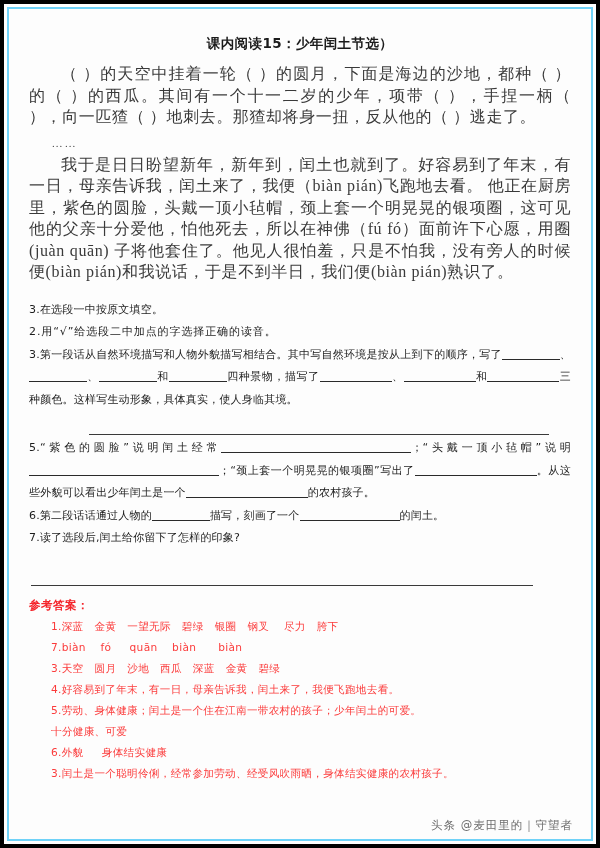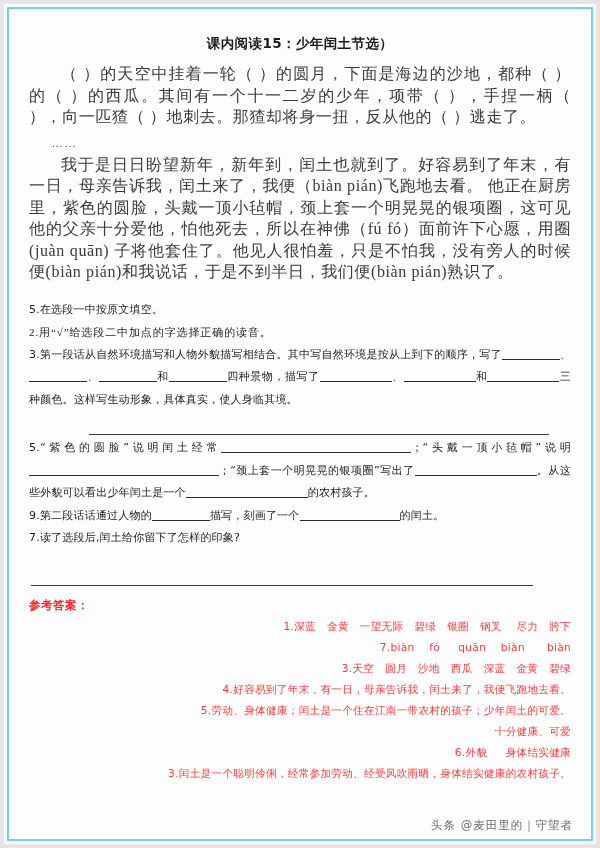--- a/index.html
+++ b/index.html
@@ -20,7 +20,7 @@
     position: relative;
     width: 600px;
     height: 848px;
-    background: #e5e5e5;
+    background: #000000;
     padding: 4px;
   }
   #frame-gap {

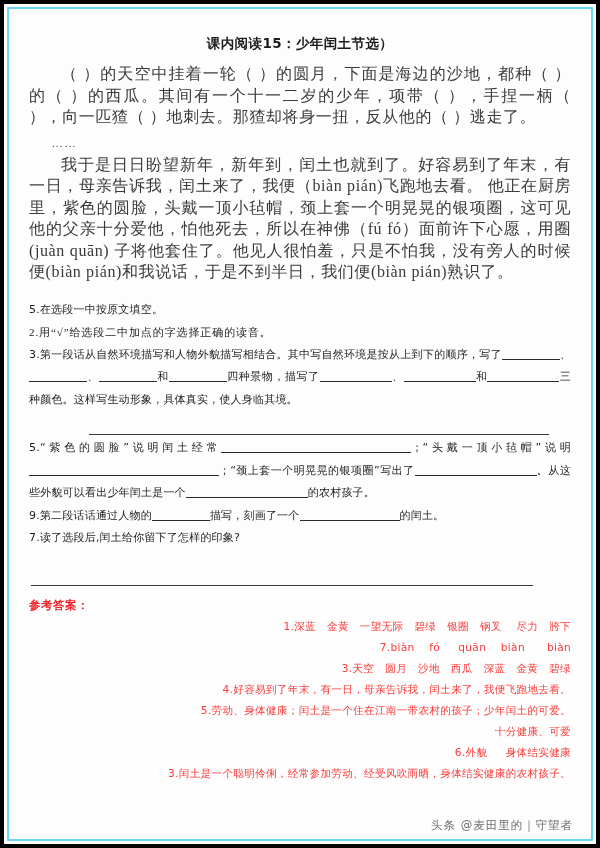--- a/index.html
+++ b/index.html
@@ -170,7 +170,7 @@
 
         <div id="questions-block">
 
-          <p class="question">5.在选段一中按原文填空。</p>
+          <p class="question">3.在选段一中按原文填空。</p>
 
           <p class="question q-spaced">2.用“√”给选段二中加点的字选择正确的读音。</p>
 

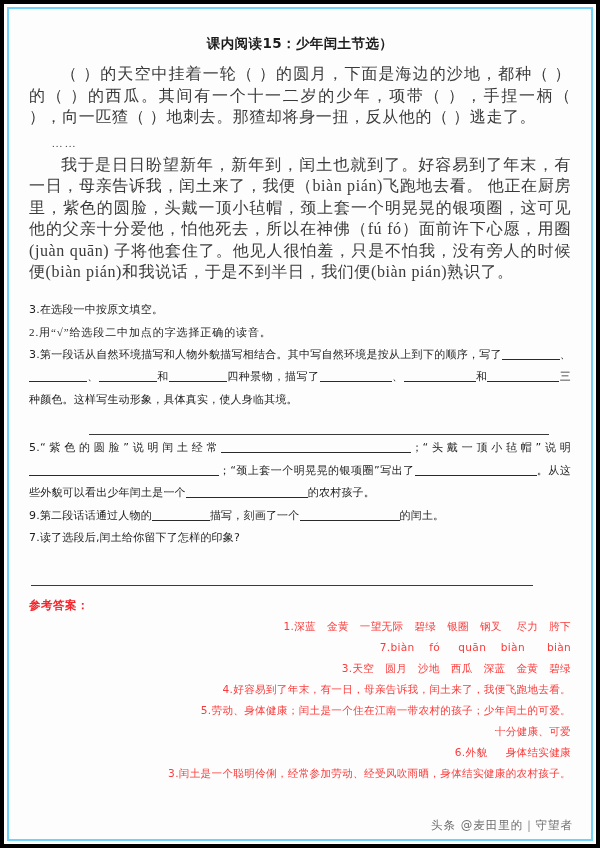--- a/index.html
+++ b/index.html
@@ -93,7 +93,7 @@
     text-justify: inter-character;
     letter-spacing: 0.2px;
   }
-  .q-spaced { letter-spacing: 0.9px; font-family: Liberation Serif, serif; }
+  .q-spaced { letter-spacing: 0.9px; }
 
   
   .blank {

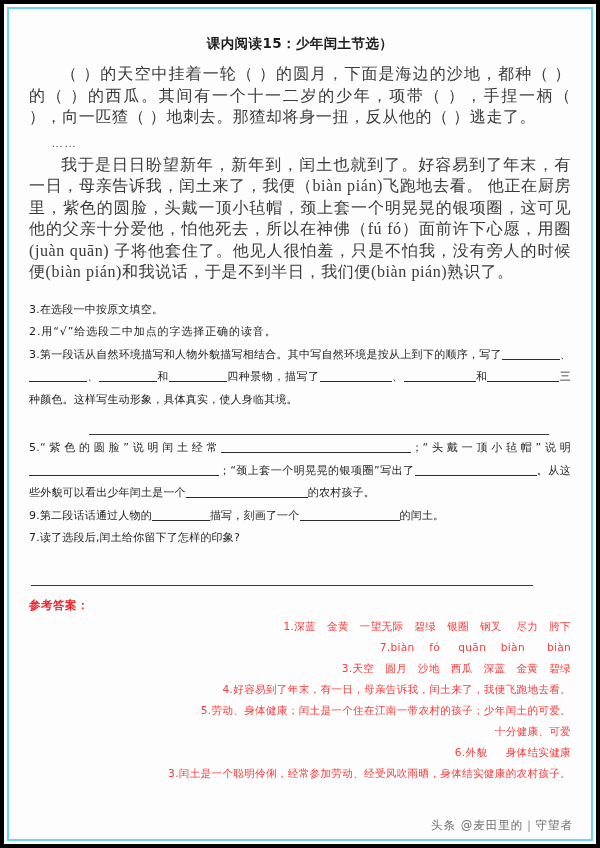--- a/index.html
+++ b/index.html
@@ -180,7 +180,7 @@
 
           <p class="question"><span>5.“紫色的圆脸”说明闰土经常</span><span class="blank b-xxl"></span><span>；“头戴一顶小毡帽”说明</span><span class="blank b-xxl"></span><span>；“颈上套一个明晃晃的银项圈”写出了</span><span class="blank b-xl"></span><span>。从这些外貌可以看出少年闰土是一个</span><span class="blank b-xl"></span><span>的农村孩子。</span></p>
 
-          <p class="question"><span>9.第二段话话通过人物的</span><span class="blank b-sm"></span><span>描写，刻画了一个</span><span class="blank b-lg"></span><span>的闰土。</span></p>
+          <p class="question"><span>6.第二段话话通过人物的</span><span class="blank b-sm"></span><span>描写，刻画了一个</span><span class="blank b-lg"></span><span>的闰土。</span></p>
 
           <p class="question">7.读了选段后,闰土给你留下了怎样的印象?</p>
           <div class="write-rule" id="rule-q7"></div>

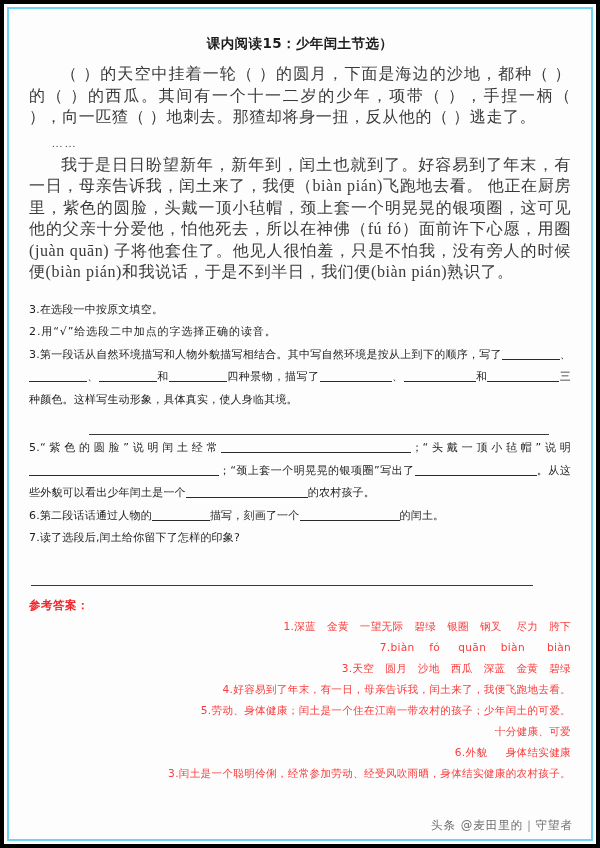--- a/index.html
+++ b/index.html
@@ -136,7 +136,6 @@
     margin: 0 0 0 22px;
     letter-spacing: 0.3px;
     white-space: pre;
-    text-align: right;
   }
   .answer-line.wrap { white-space: normal; }
 

